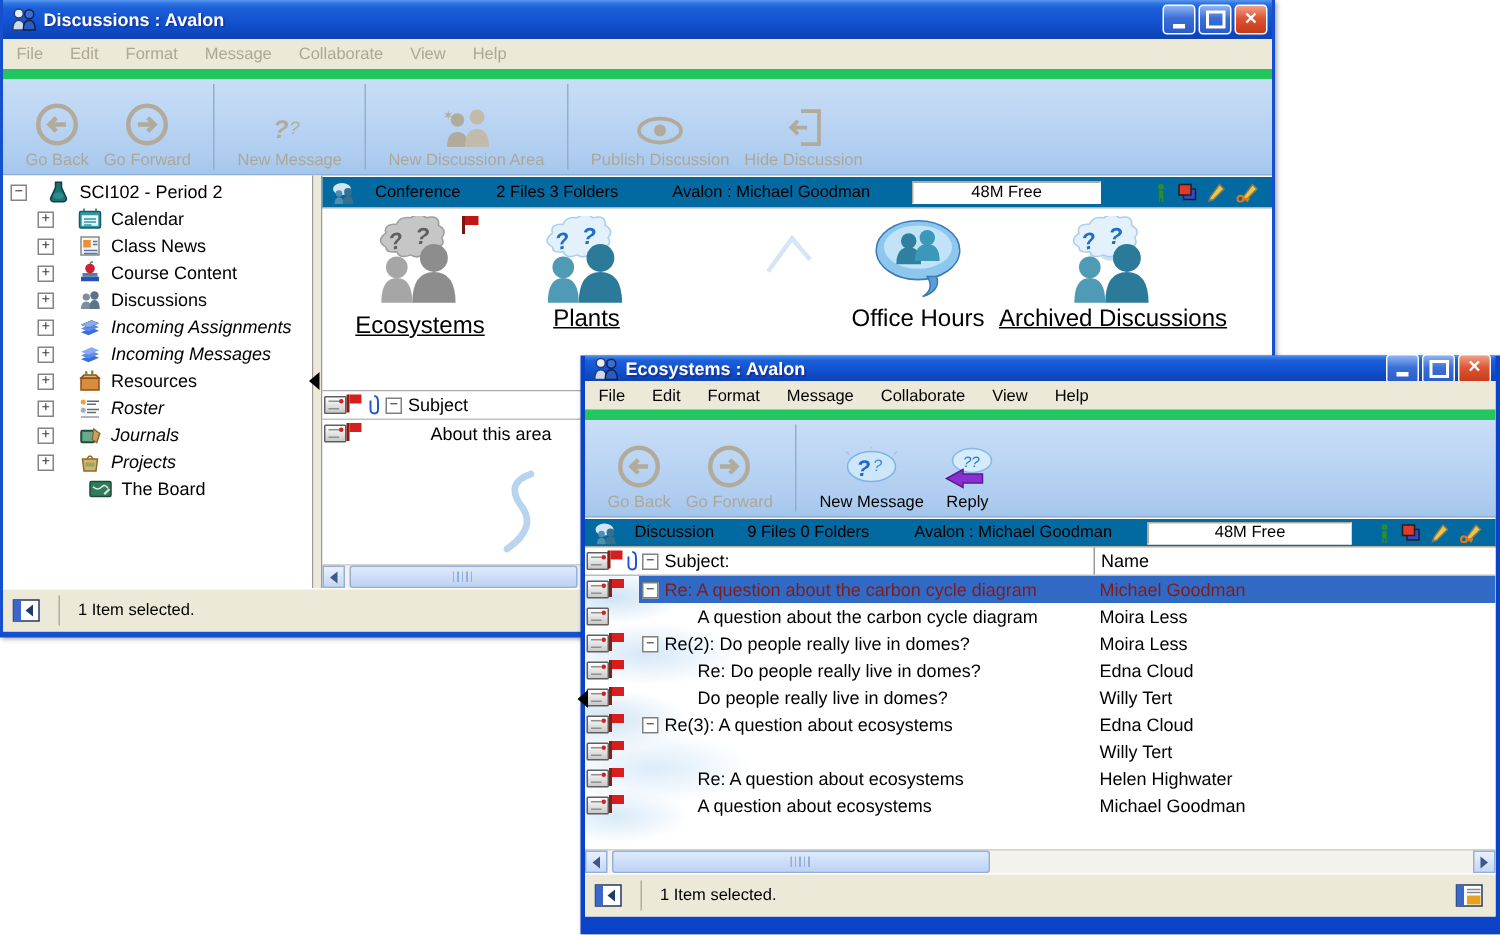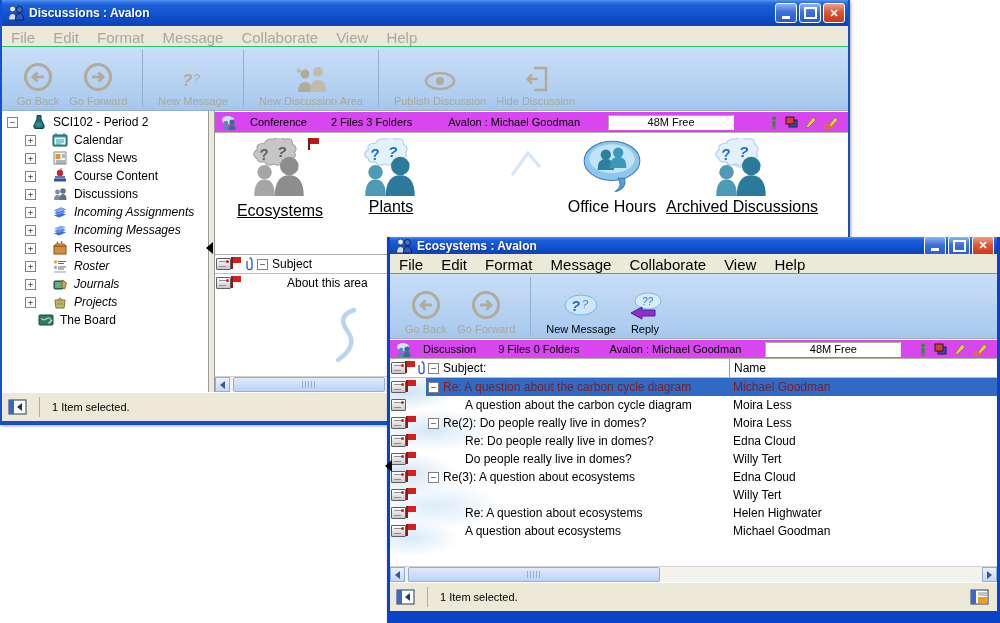--- a/index.html
+++ b/index.html
@@ -20,7 +20,7 @@
   .minbar{width:8px;height:3px;background:#fff;margin-top:8px}
   .maxbox{width:9px;height:8px;border:2px solid #fff}
   
-  .menubar{background:#ece9d8;display:flex;align-items:flex-end;font-size:15px;border-bottom:1px solid #22c55e}
+  .menubar{background:#ece9d8;display:flex;align-items:center;font-size:11px;border-bottom:7px solid #22c55e}
   .mitem{padding:0 9px}
   .menu-gray .mitem{color:#aca899}
   .menu-black .mitem{color:#000}

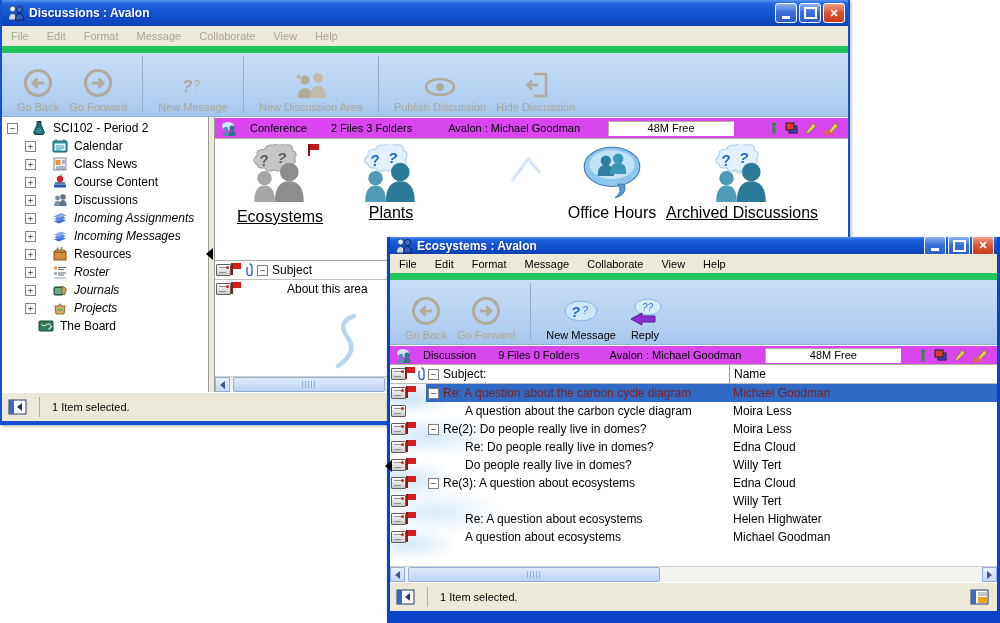--- a/index.html
+++ b/index.html
@@ -34,7 +34,7 @@
   .dis .lb{color:#aca899}
   .ena .lb{color:#000}
   
-  .cb{background:#d946ef;border-top:1px solid #fff;border-bottom:1px solid #b6b2a2;
+  .cb{background:#0369a1;border-top:1px solid #fff;border-bottom:1px solid #b6b2a2;
       display:flex;align-items:center;font-size:11px;color:#000}
   .cb .kind{margin-left:12px}
   .cb .cnt{margin-left:24px}

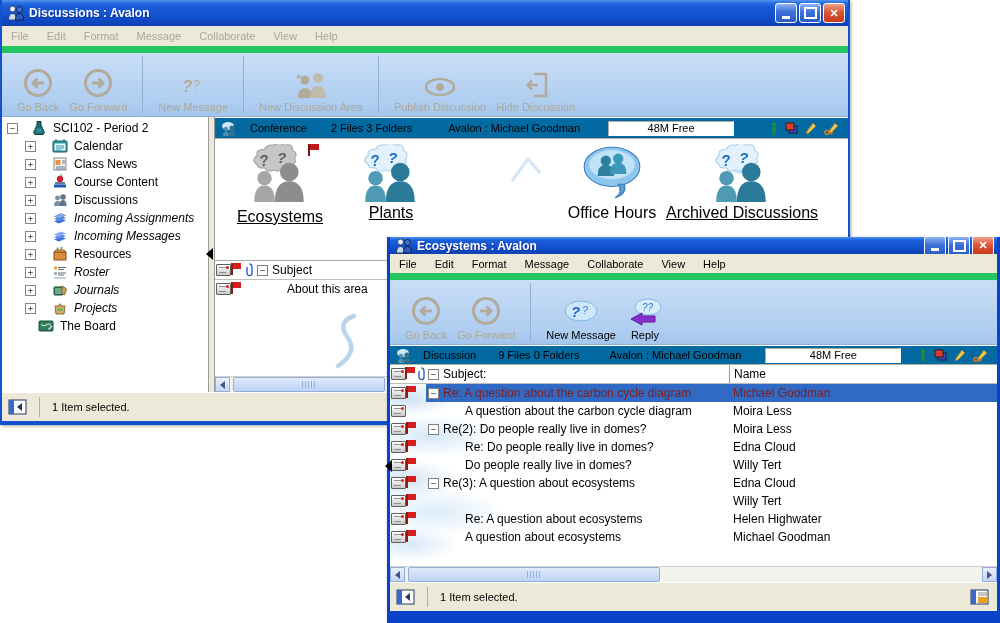--- a/index.html
+++ b/index.html
@@ -57,7 +57,7 @@
   .trow.root svg{margin-left:13px}
   .trow.child .pb{margin-left:23px}
   .trow.child svg{margin-left:16px}
-  .trow.leaf{padding-left:36px}
+  .trow.leaf{padding-left:57px}
   
   .rightpane{flex:1;display:flex;flex-direction:column;background:#fff;min-width:0}
   .iconarea{height:121px;position:relative;border-bottom:1px solid #aaa;background:#fff;overflow:hidden}

